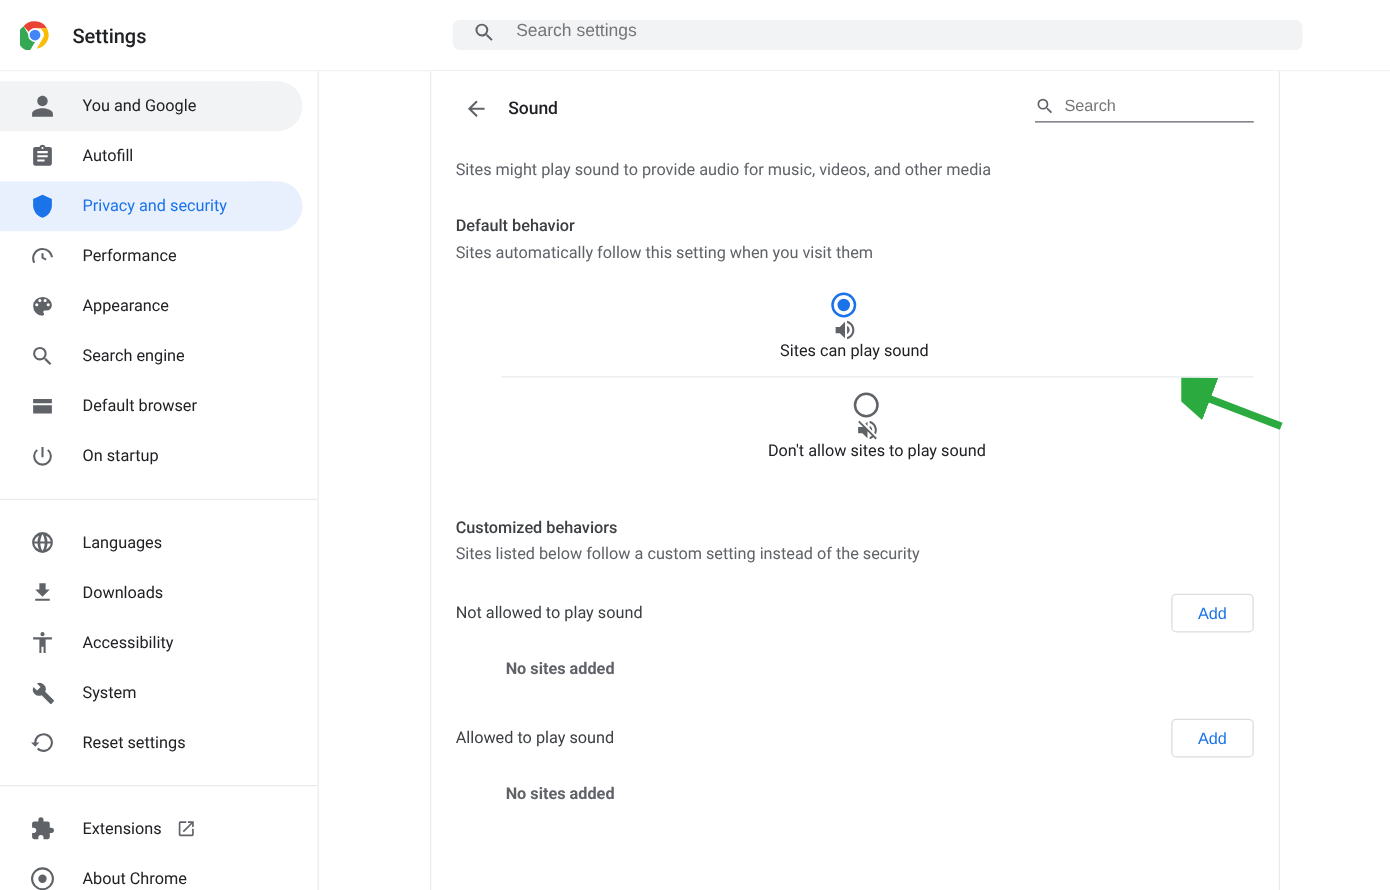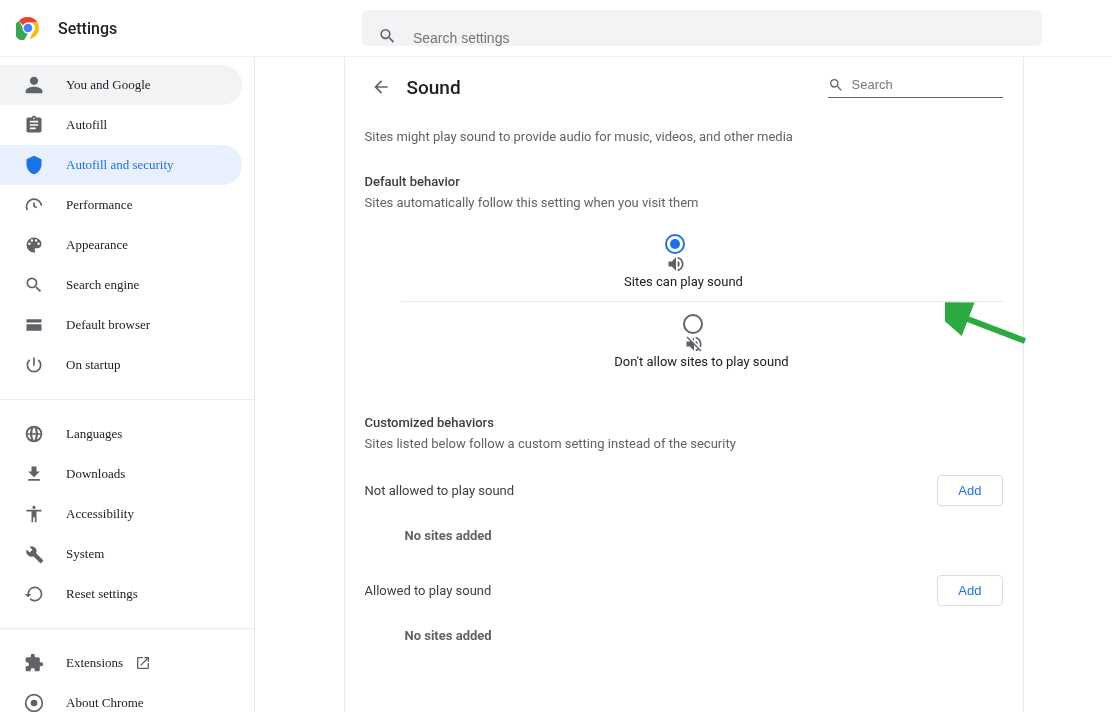--- a/index.html
+++ b/index.html
@@ -35,8 +35,8 @@
   }
   .search-box {
     display: flex;
-    align-items: flex-end;
-    height: 36px;
+    align-items: flex-start;
+    height: 24px;
     background: #f1f3f4;
     border-radius: 6px;
     padding: 0 16px;

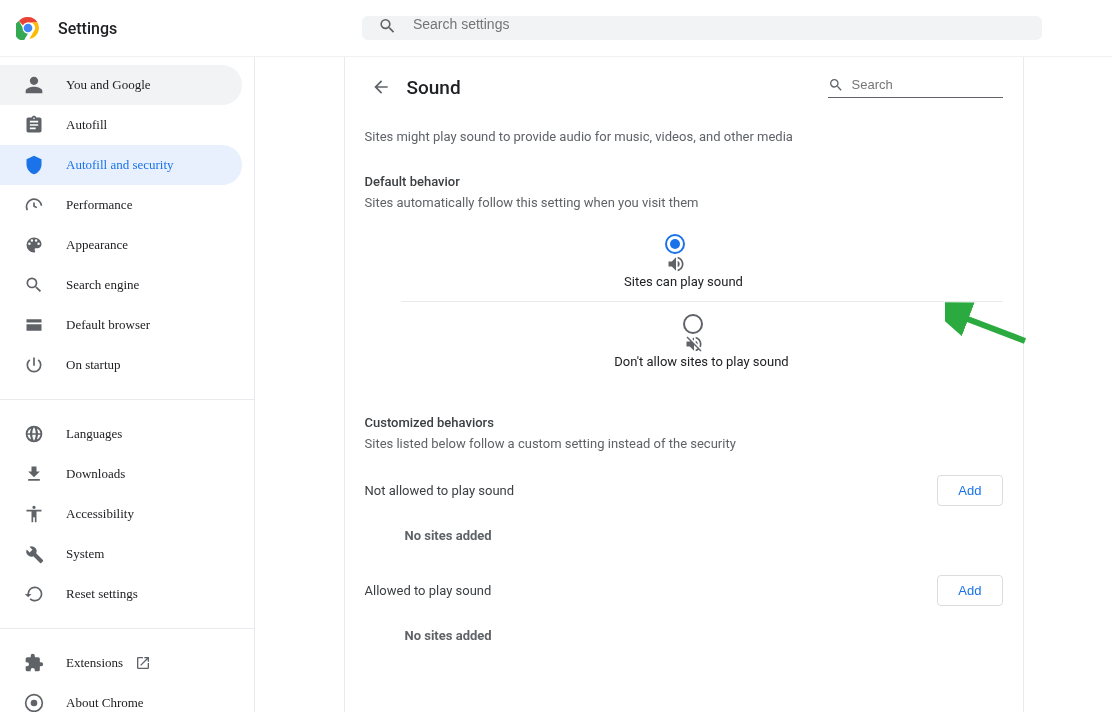--- a/index.html
+++ b/index.html
@@ -55,7 +55,6 @@
   .sidebar {
     width: 254px;
     padding-top: 8px;
-    font-family: Liberation Serif, serif;
   }
   .nav-item {
     display: flex;

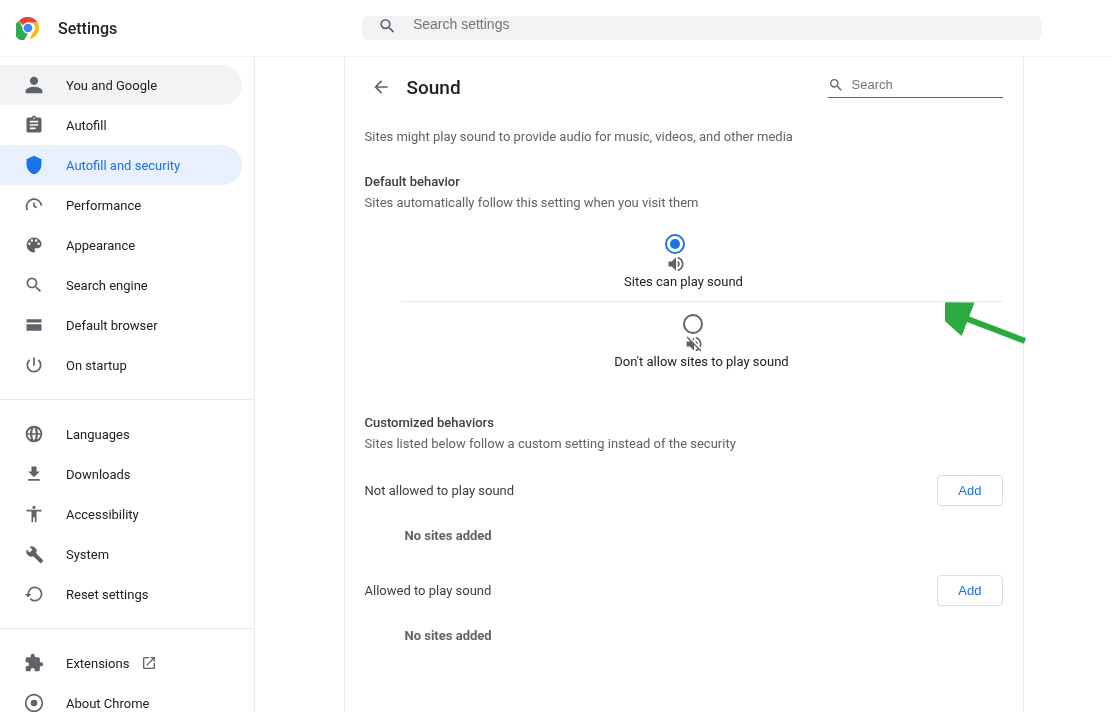--- a/index.html
+++ b/index.html
@@ -117,7 +117,7 @@
     fill: #5f6368;
   }
   .panel-title {
-    font-size: 19px;
+    font-size: 14px;
     color: #202124;
     margin-left: 10px;
     font-weight: 500;

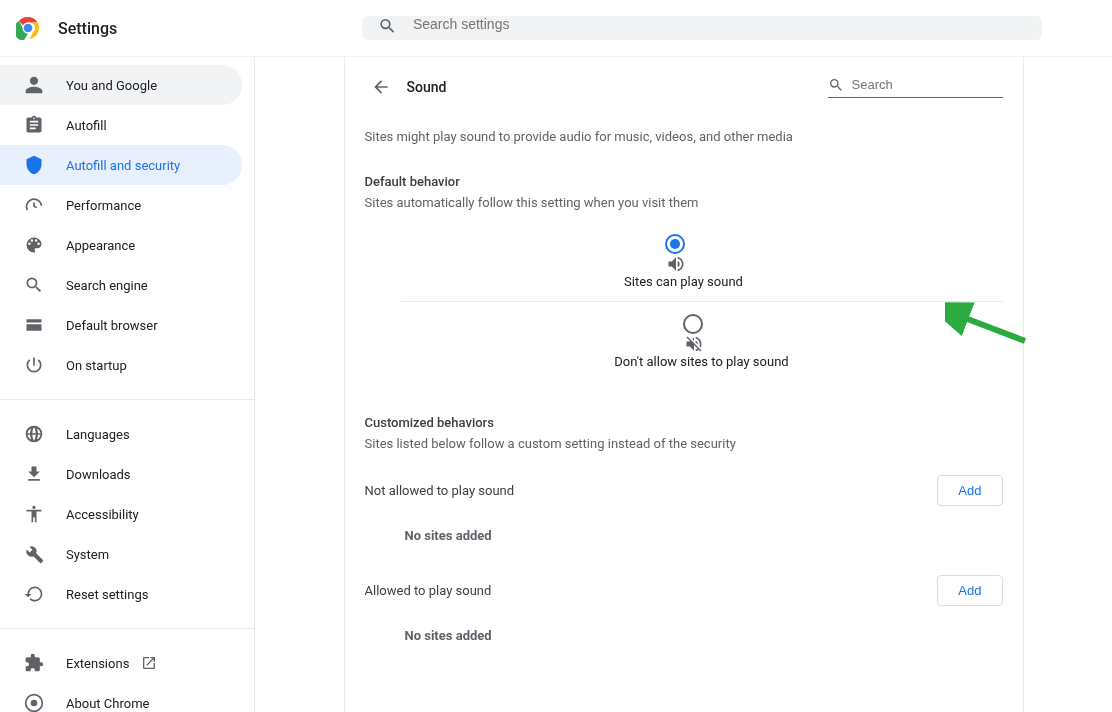--- a/index.html
+++ b/index.html
@@ -265,7 +265,7 @@
             <path d="M12 1 3 5v6c0 5.5 3.8 10.7 9 12 5.2-1.3 9-6.5 9-12V5l-9-4z"></path>
           </svg>
         </span>
-      <span>Autofill and security</span>
+      <span>Privacy and security</span>
     </div>
     <div class="nav-item">
       <span class="icon">

